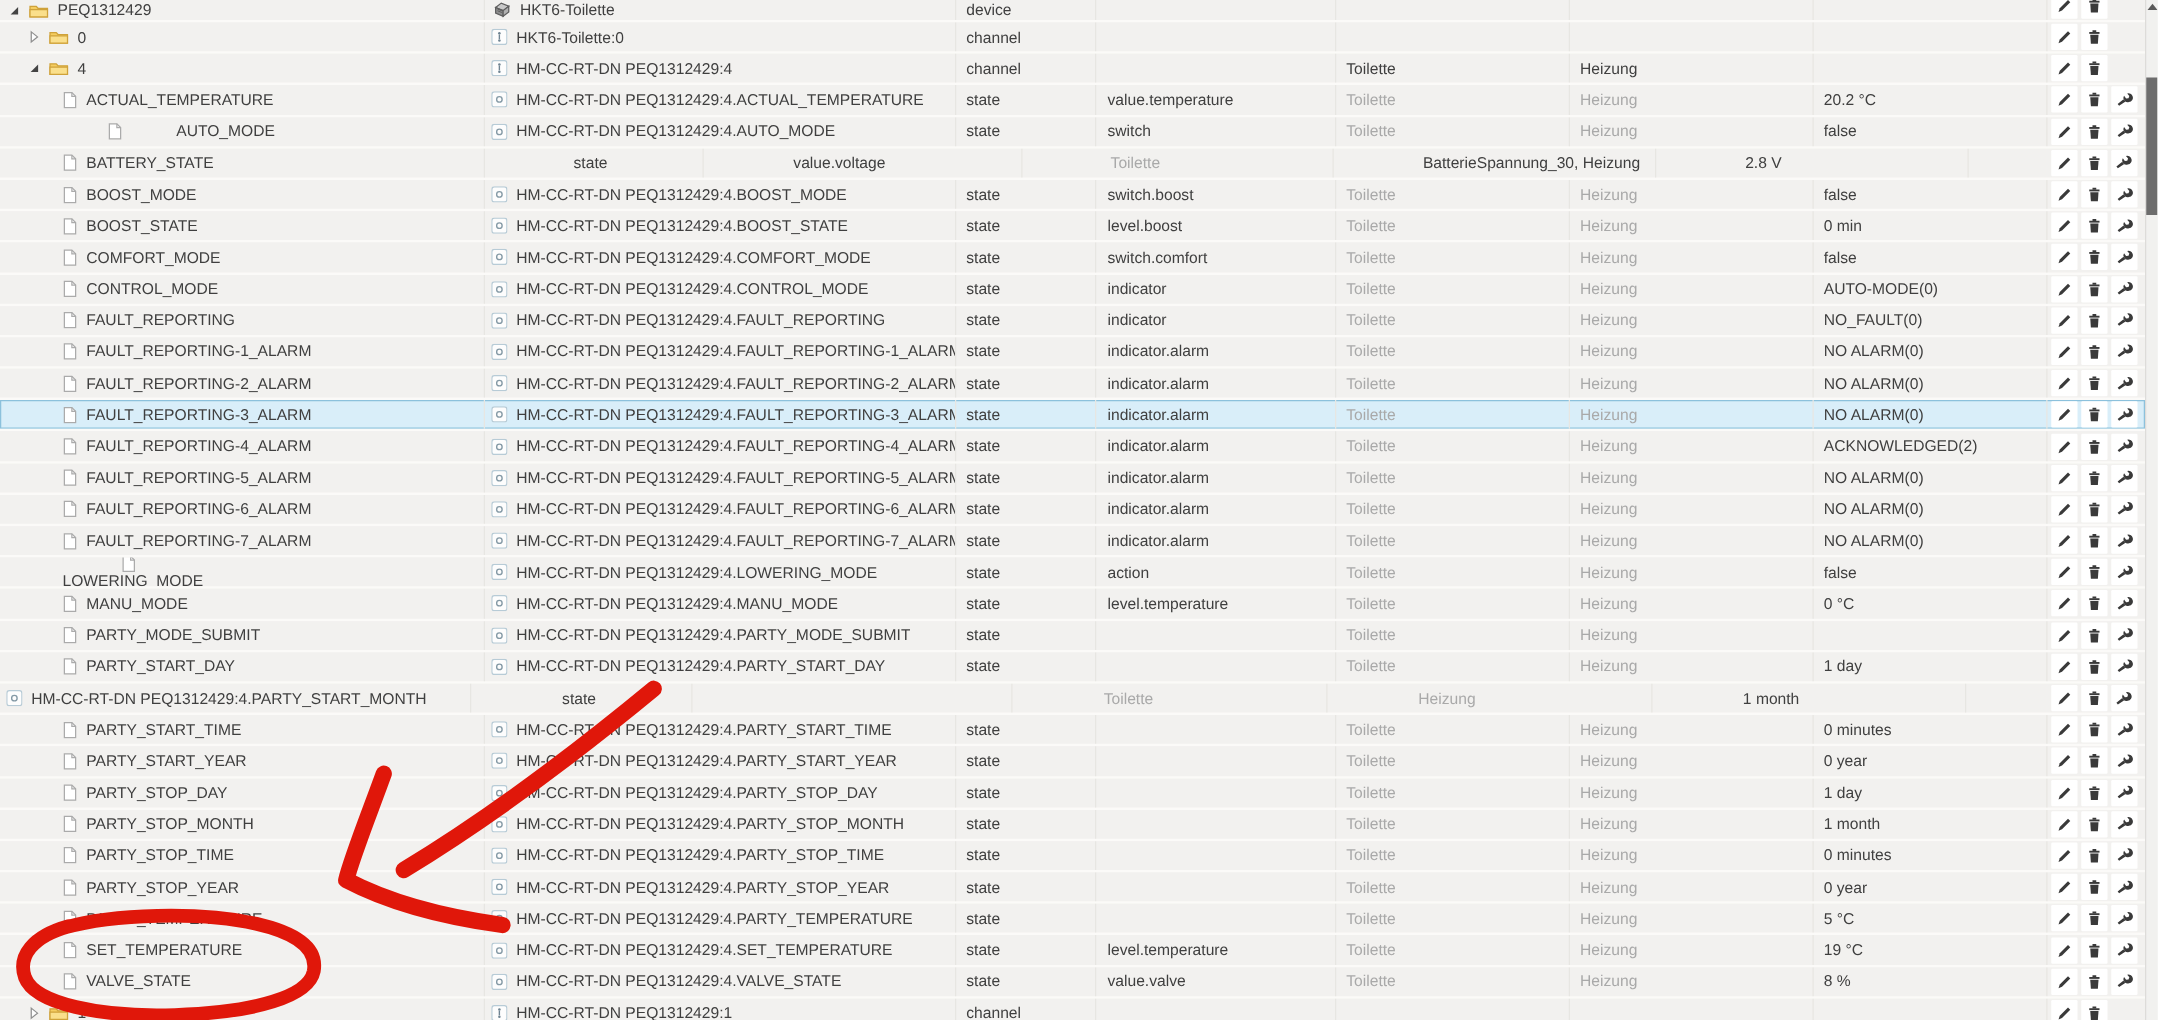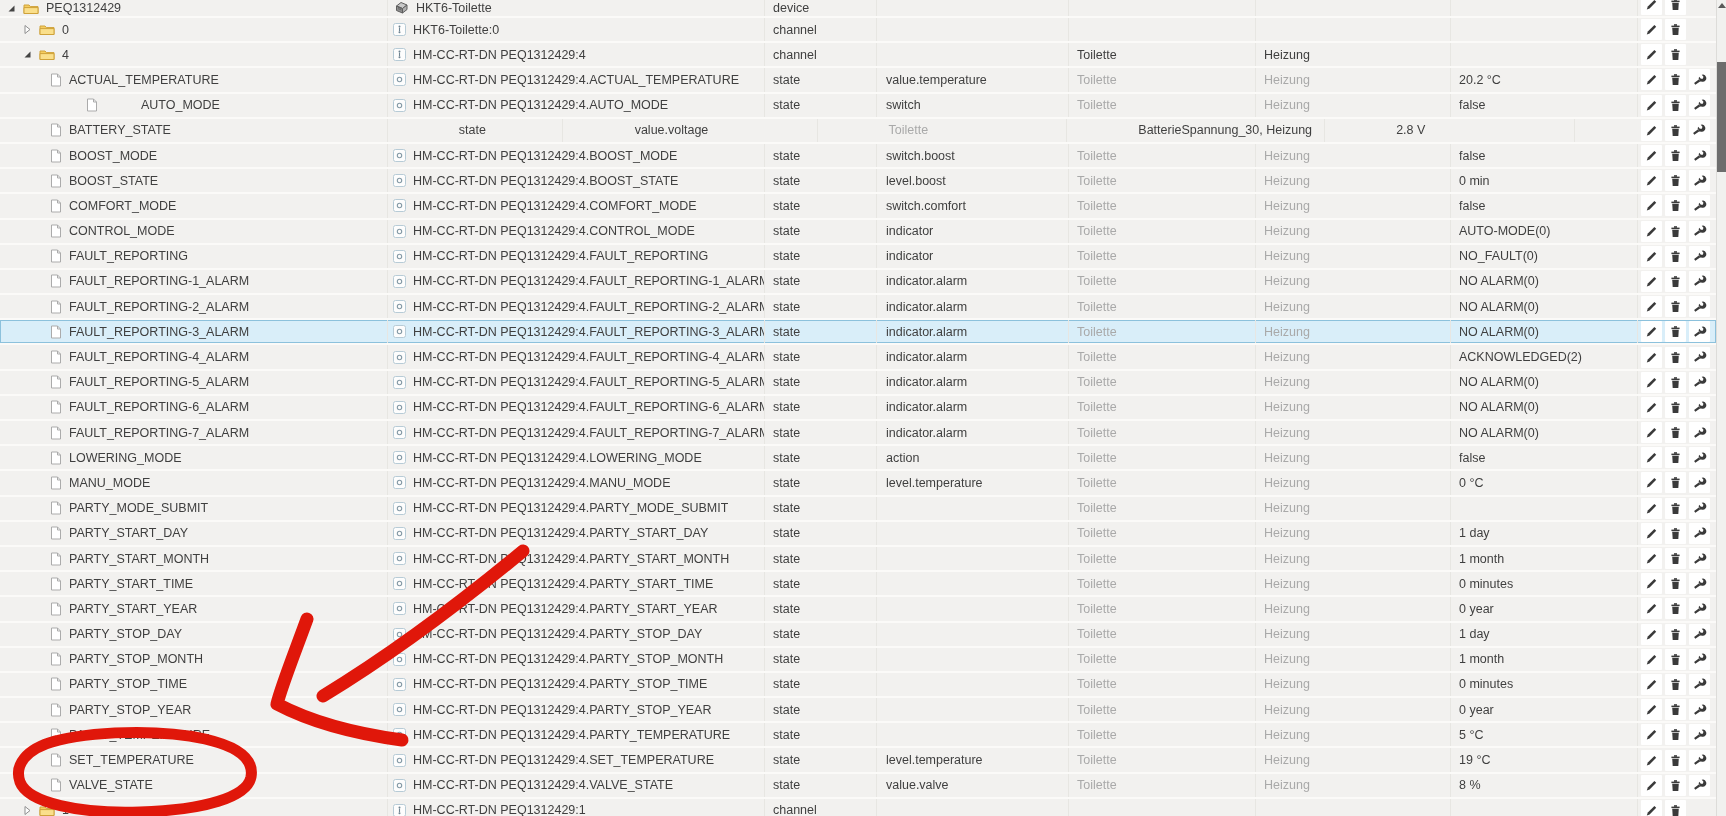--- a/index.html
+++ b/index.html
@@ -1173,7 +1173,7 @@
       </div>
       <div class="row">
         <div class="cell c-tree">
-          <div class="tree-inner" style="margin-left: 50px;">
+          <div class="tree-inner" style="margin-left: 50px; flex-direction: column;">
             <span style="width: 0px;"></span>
             <span class="tree-ico">
               <svg width="12" height="14" viewBox="0 0 12 14">

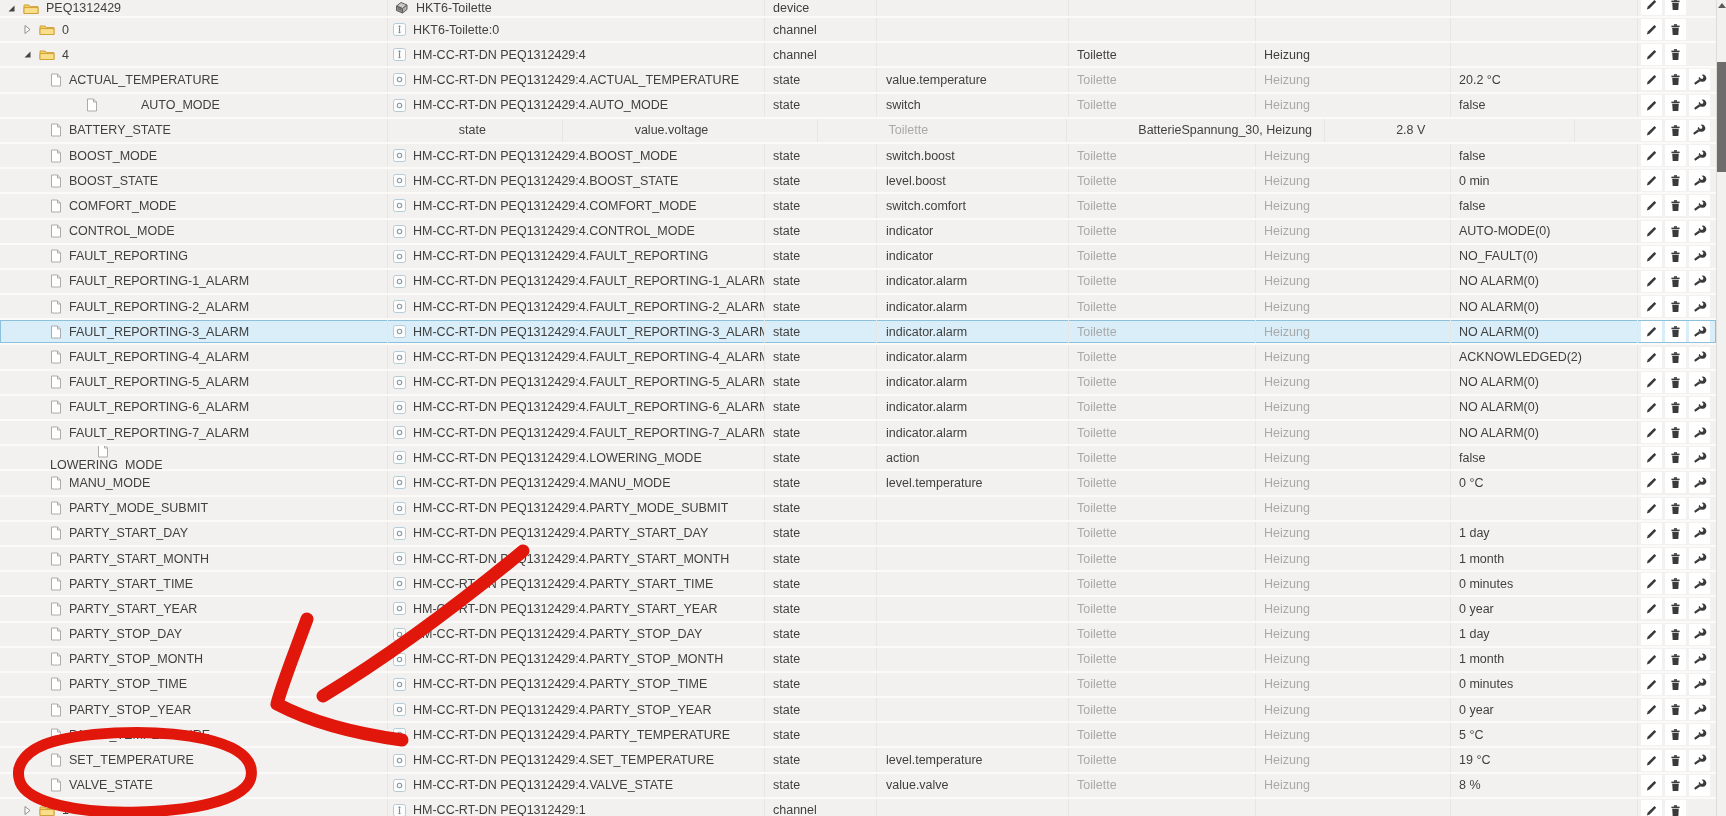--- a/index.html
+++ b/index.html
@@ -1418,18 +1418,6 @@
         </div>
       </div>
       <div class="row">
-        <div class="cell c-tree">
-          <div class="tree-inner" style="margin-left: 50px;">
-            <span style="width: 0px;"></span>
-            <span class="tree-ico">
-              <svg width="12" height="14" viewBox="0 0 12 14">
-                <path d="M1.5 1 L7.5 1 L10.5 4 L10.5 13 L1.5 13 Z" fill="#ffffff" stroke="#ababab" stroke-width="1"></path>
-                <path d="M7.5 1 L7.5 4 L10.5 4" fill="none" stroke="#ababab" stroke-width="1"></path>
-              </svg>
-            </span>
-            <span>PARTY_START_MONTH</span>
-          </div>
-        </div>
         <div class="cell c-name">
           <span class="name-ico">
             <svg width="13" height="13" viewBox="0 0 13 13">

